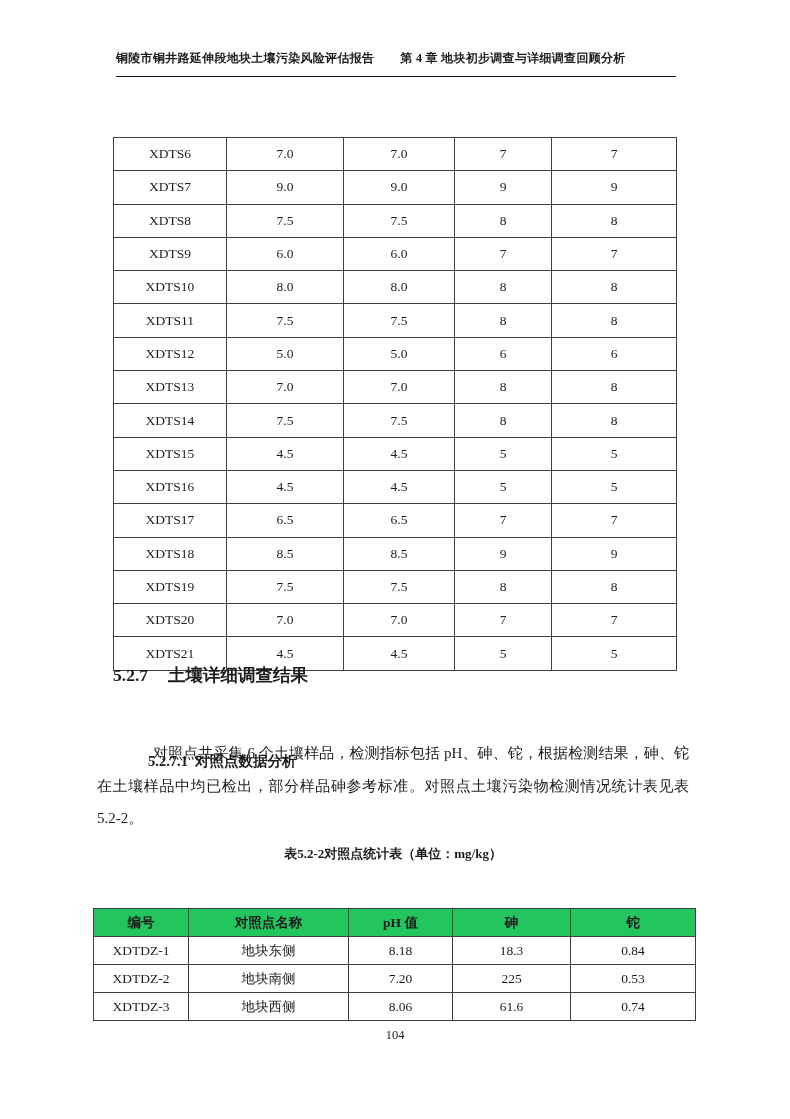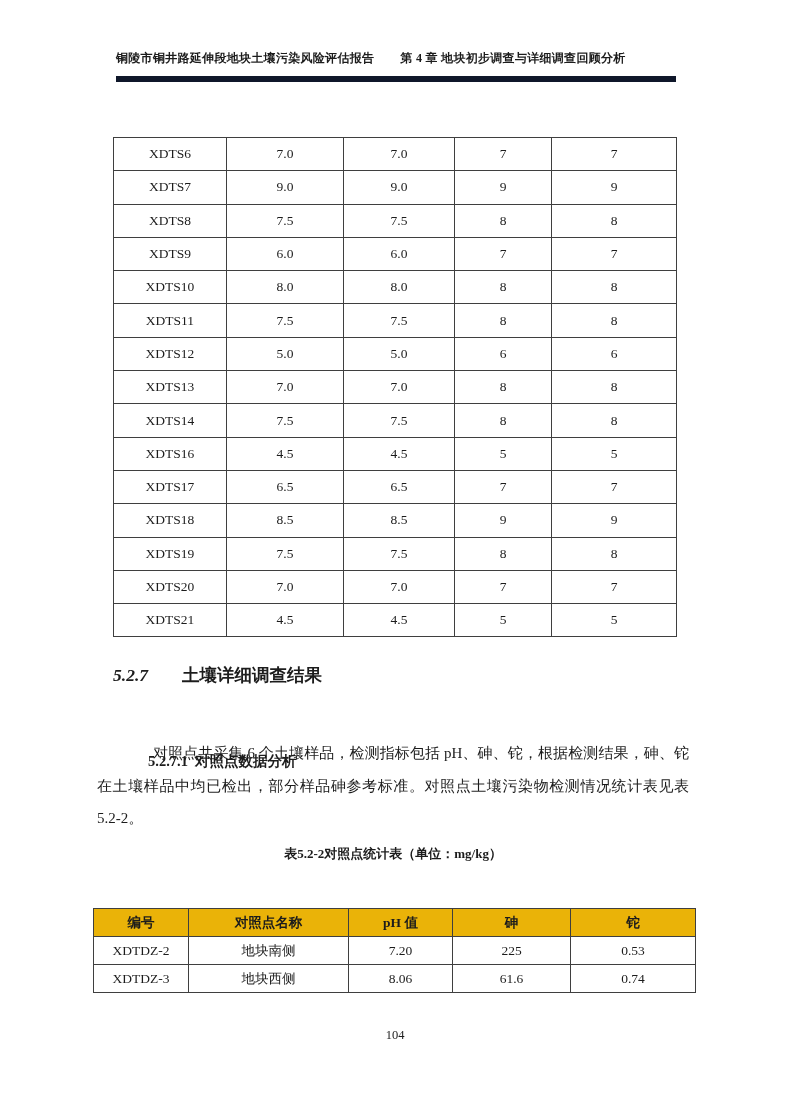--- a/index.html
+++ b/index.html
@@ -17,7 +17,7 @@
     position:absolute; top:50px; left:116px; width:560px;
     display:flex; gap:26px; white-space:nowrap;
     font-size:12px; font-weight:600; letter-spacing:0.3px;
-    border-bottom:6px solid #0f172a; padding-bottom:9px;
+    border-bottom:1px solid #0f172a; padding-bottom:9px;
   }
 
   

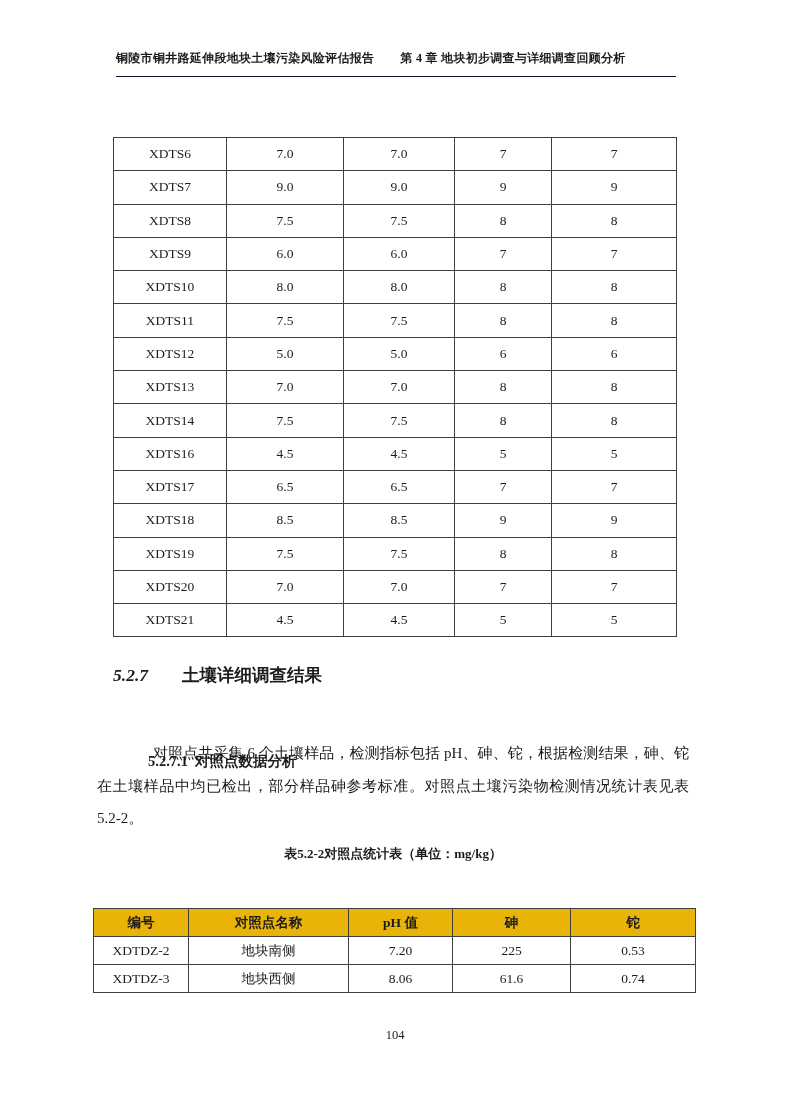--- a/index.html
+++ b/index.html
@@ -157,6 +157,13 @@
           <td>8</td>
         </tr>
       <tr>
+          <td>XDTS15</td>
+          <td>4.5</td>
+          <td>4.5</td>
+          <td>5</td>
+          <td>5</td>
+        </tr>
+      <tr>
           <td>XDTS16</td>
           <td>4.5</td>
           <td>4.5</td>

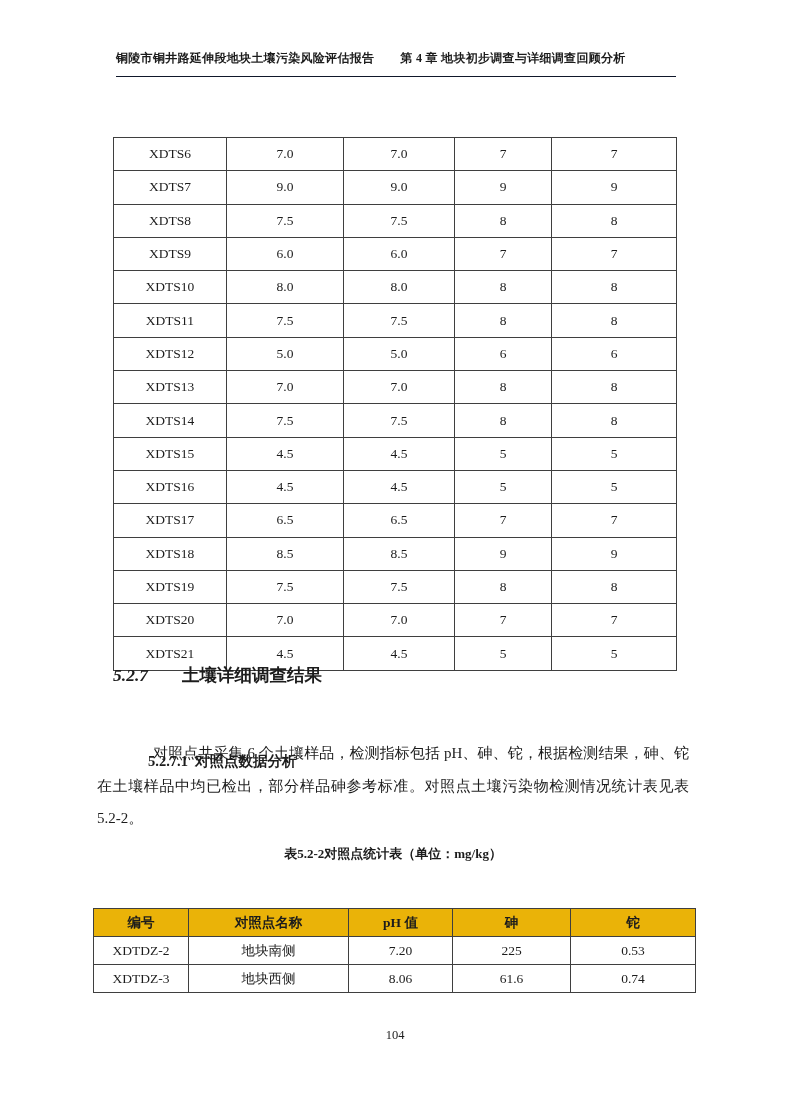--- a/index.html
+++ b/index.html
@@ -36,7 +36,7 @@
     position:absolute; top:663px; left:113px;
     font-size:17.5px; font-weight:bold;
   }
-  .sec-heading .num { margin-right:34px;font-style:italic; }
+  .sec-heading .num { margin-right:20px; }
   .subsec-heading {
     position:absolute; top:712px; left:148px;
     font-size:14.5px; font-weight:bold;margin-top:40px;

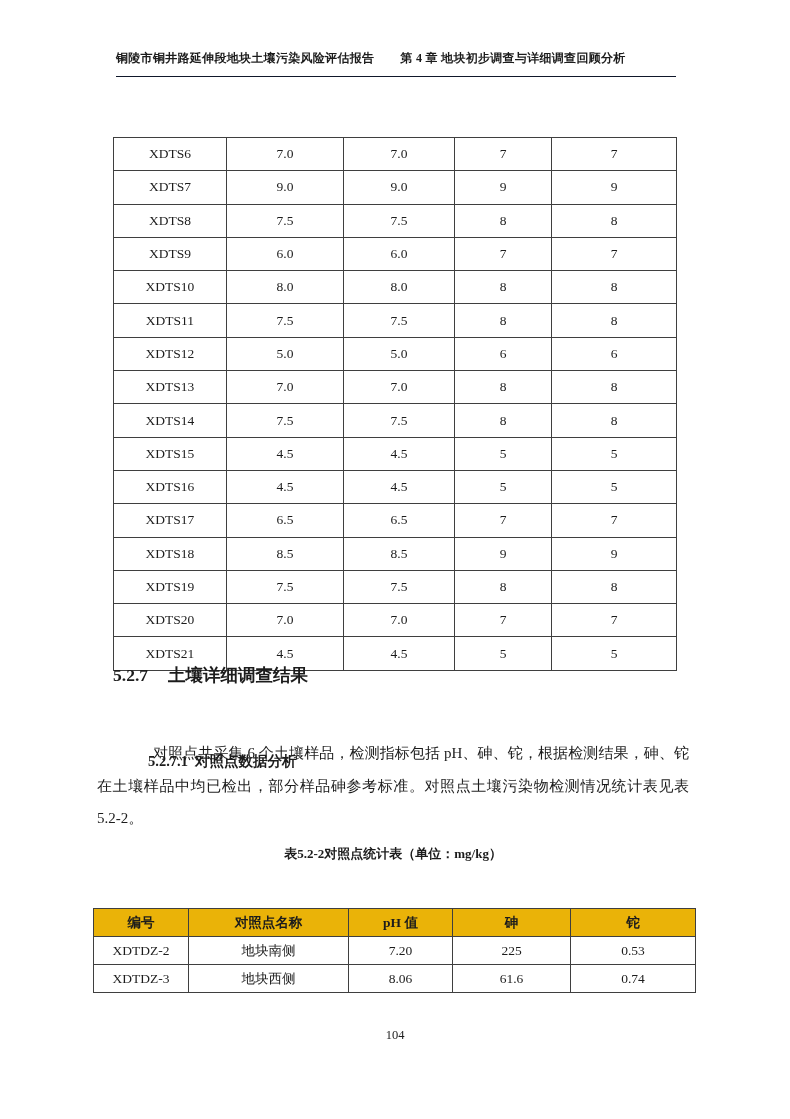--- a/index.html
+++ b/index.html
@@ -66,7 +66,7 @@
     text-align:center; vertical-align:middle; padding:0;
     font-weight:normal;
   }
-  .t2 thead th { background:#eab308; font-weight:bold; }
+  .t2 thead th { background:#22c55e; font-weight:bold; }
 
   
   .page-footer {

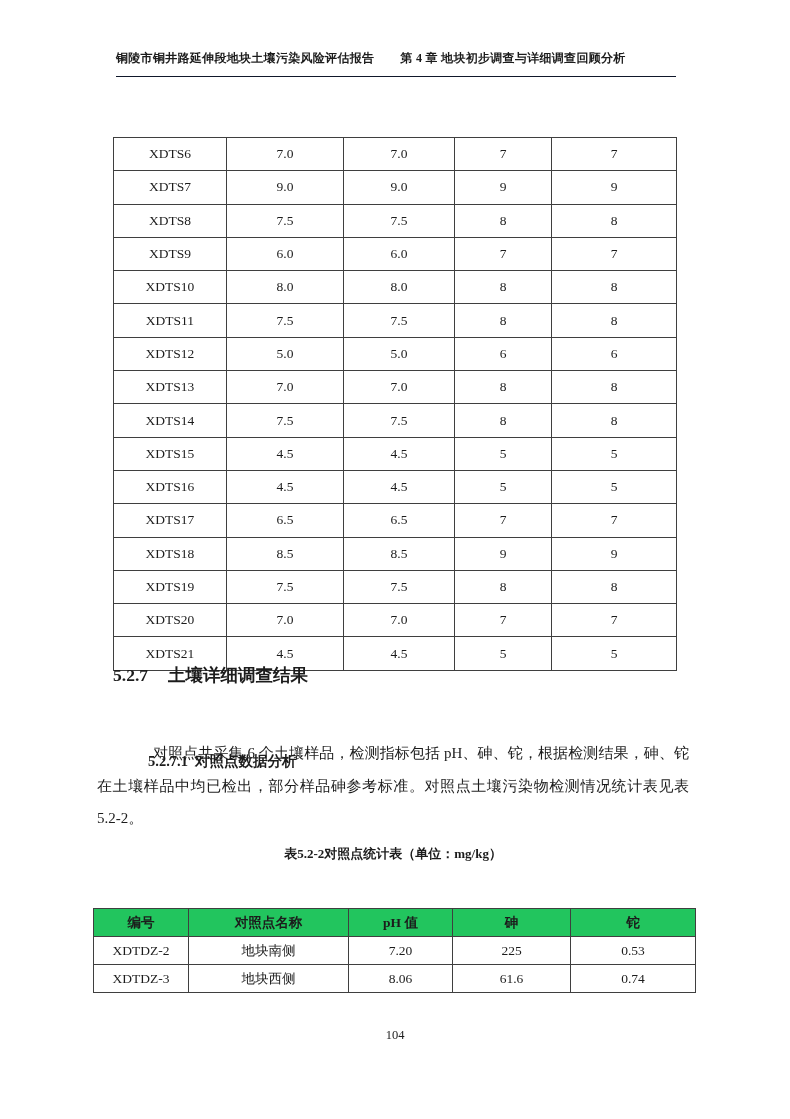--- a/index.html
+++ b/index.html
@@ -239,6 +239,13 @@
     </thead>
     <tbody>
       <tr>
+          <td>XDTDZ-1</td>
+          <td>地块东侧</td>
+          <td>8.18</td>
+          <td>18.3</td>
+          <td>0.84</td>
+        </tr>
+      <tr>
           <td>XDTDZ-2</td>
           <td>地块南侧</td>
           <td>7.20</td>

